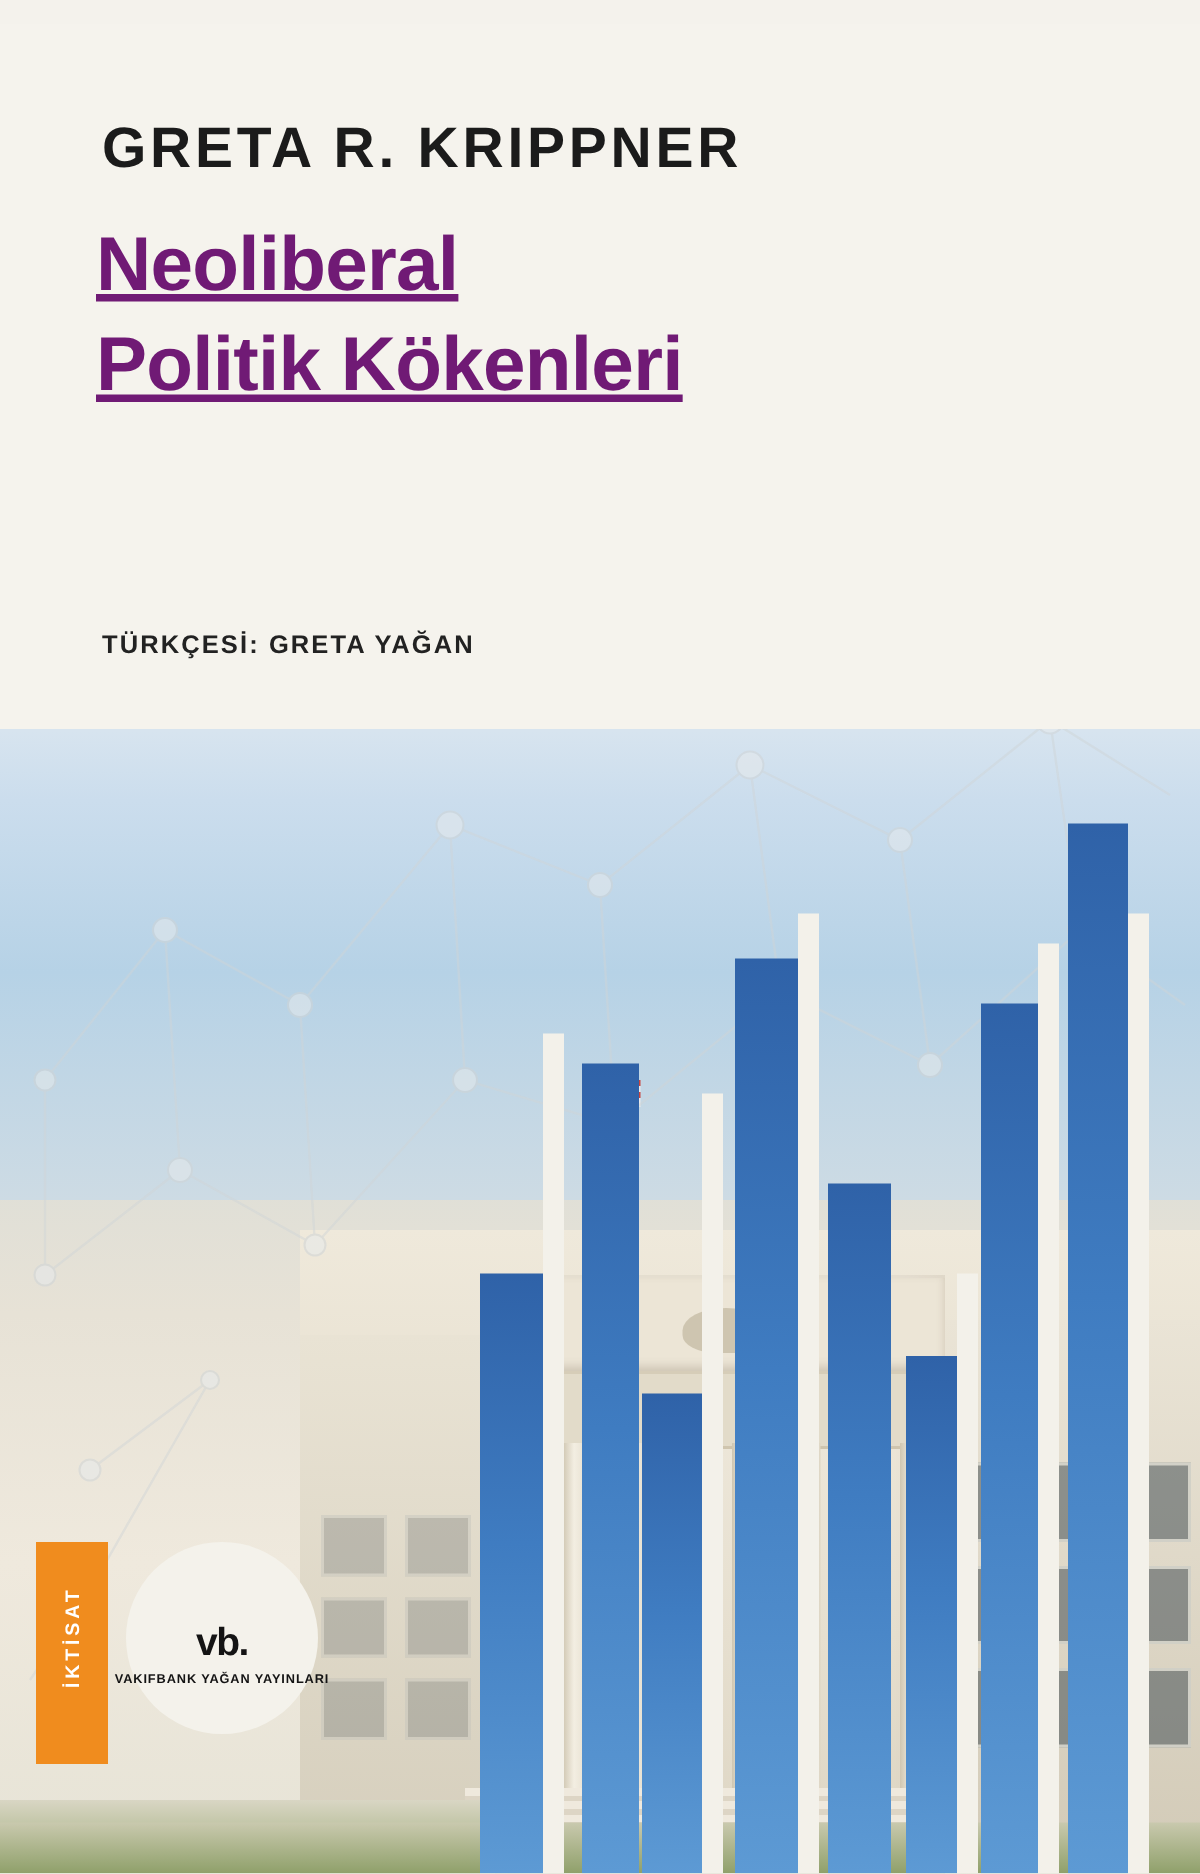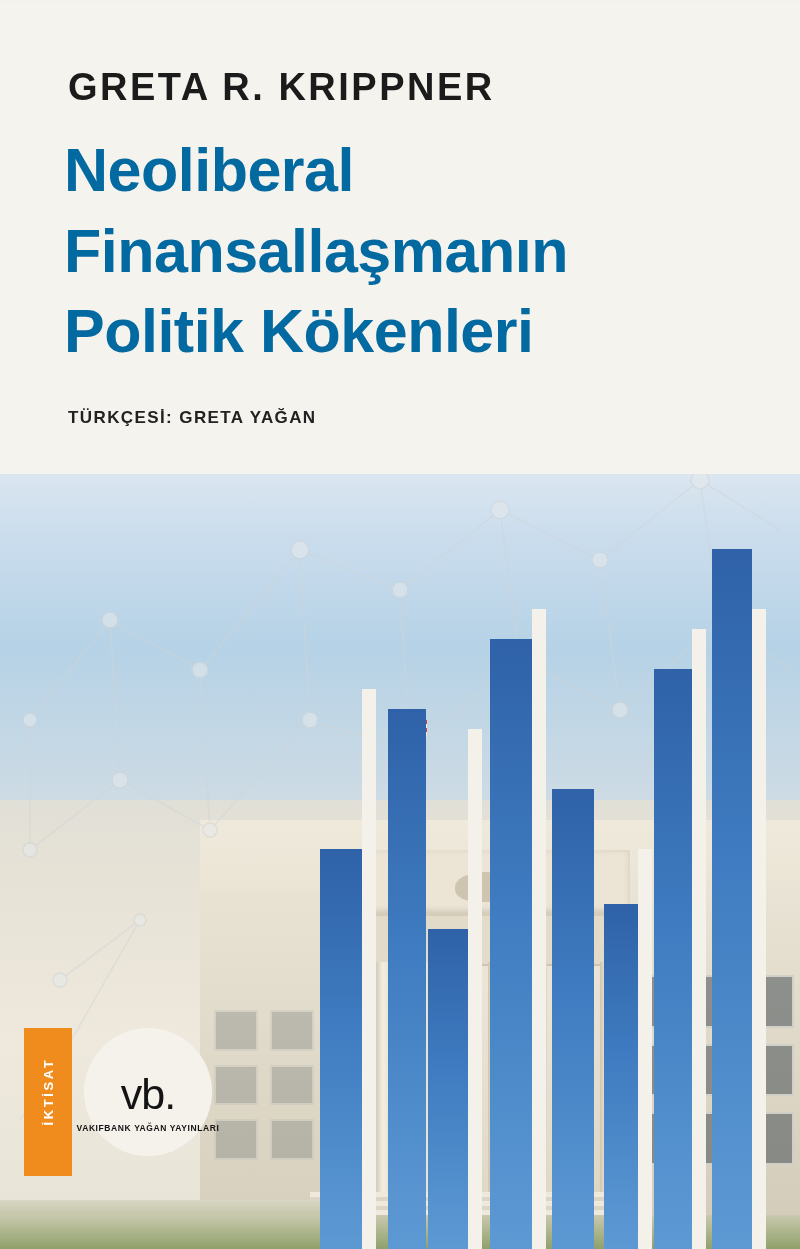--- a/index.html
+++ b/index.html
@@ -19,7 +19,7 @@
   
   .top-area {
     position: absolute;
-    left: 0; top: 4px;
+    left: 0; top: 16px;
     width: 800px;
     height: 470px;
     background: #f5f3ed;

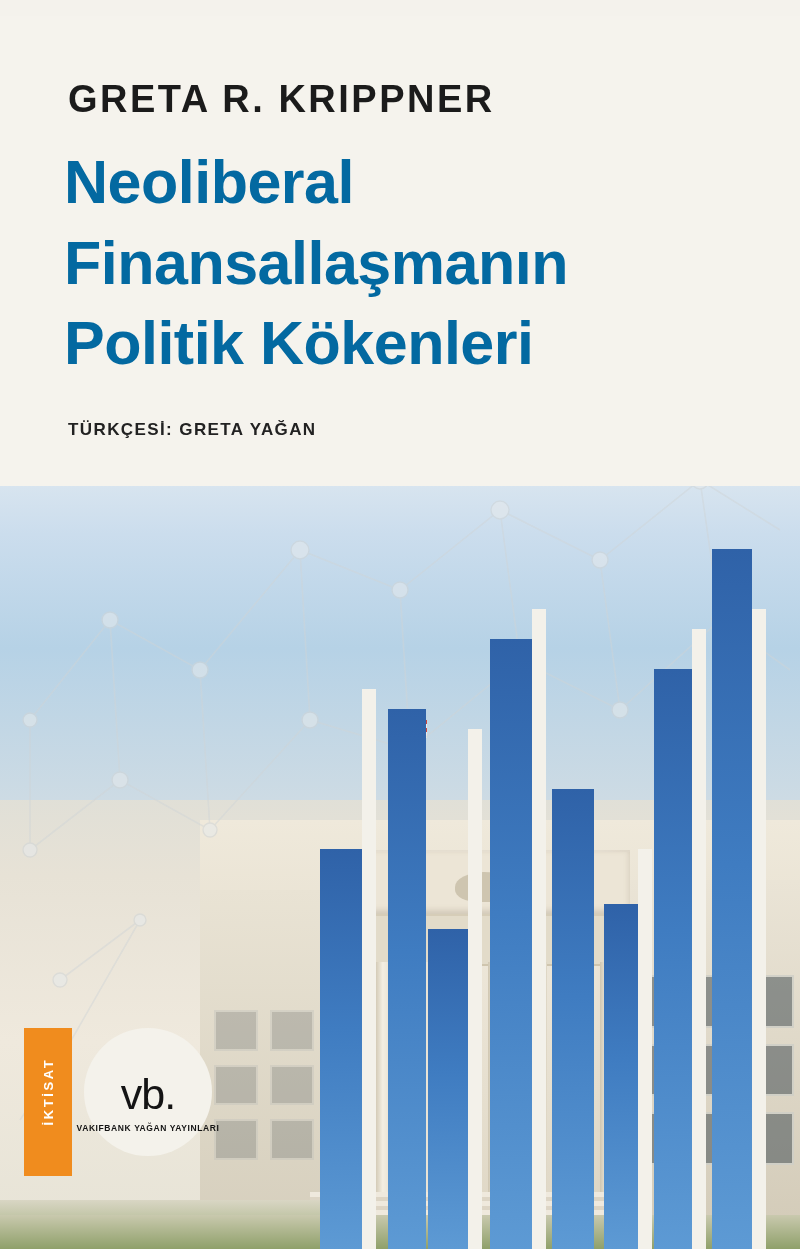--- a/index.html
+++ b/index.html
@@ -42,11 +42,12 @@
     left: 64px;
     top: 126px;
     width: 700px;
-    font-size: 61px;
+    font-size: 51px;
     font-weight: bold;
     line-height: 1.32;
-    color: #0369a1;
+    color: #701a75;
     letter-spacing: -0.5px;
+    text-decoration: underline;
   }
   .title .line { display: block; }
 

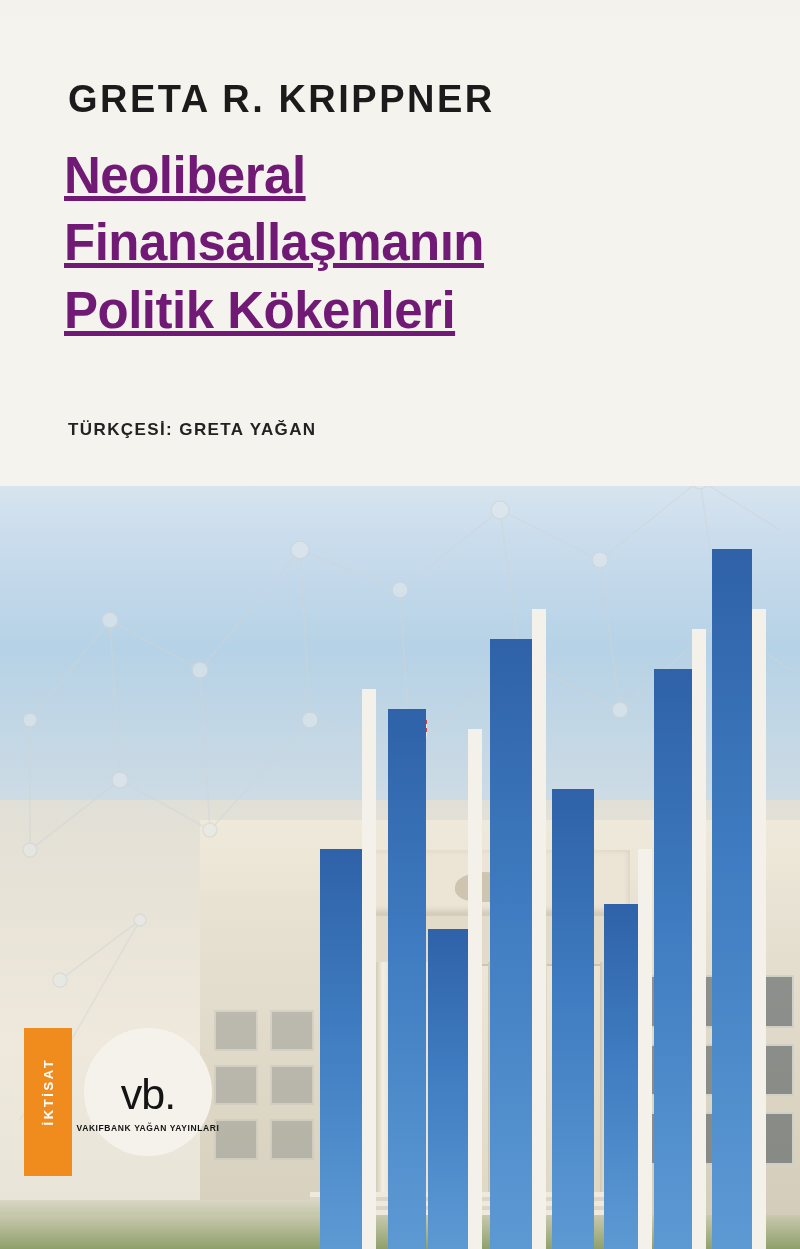--- a/index.html
+++ b/index.html
@@ -444,7 +444,6 @@
     <div class="author">GRETA R. KRIPPNER</div>
     <div class="title">
       <span class="line">Neoliberal</span>
-      <span class="line">Finansallaşmanın</span>
       <span class="line">Politik Kökenleri</span>
     </div>
     <div class="translator">TÜRKÇESİ: GRETA YAĞAN</div>

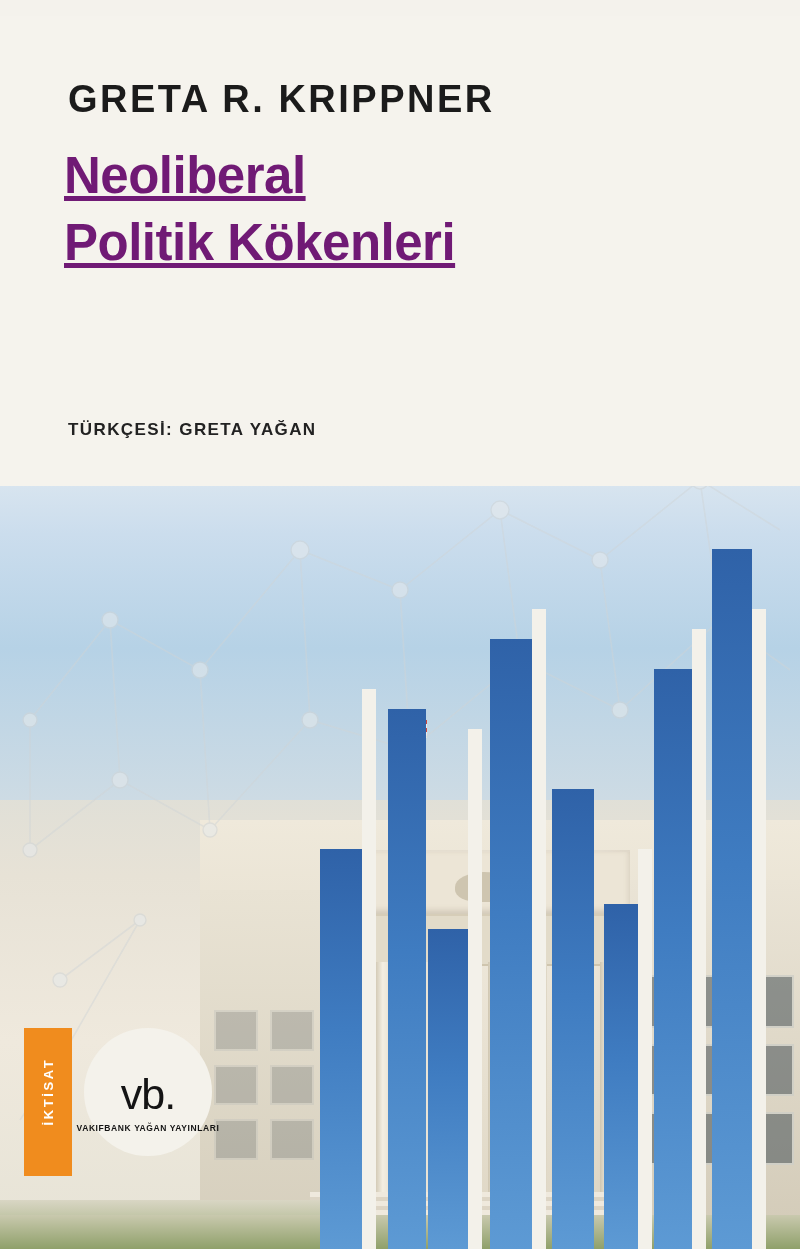--- a/index.html
+++ b/index.html
@@ -283,8 +283,8 @@
     justify-content: center;
   }
   .badge-mark {
-    font-size: 43px;
-    font-weight: normal;
+    font-size: 26px;
+    font-weight: bold;
     color: #141414;
     letter-spacing: -1px;
     line-height: 1;

